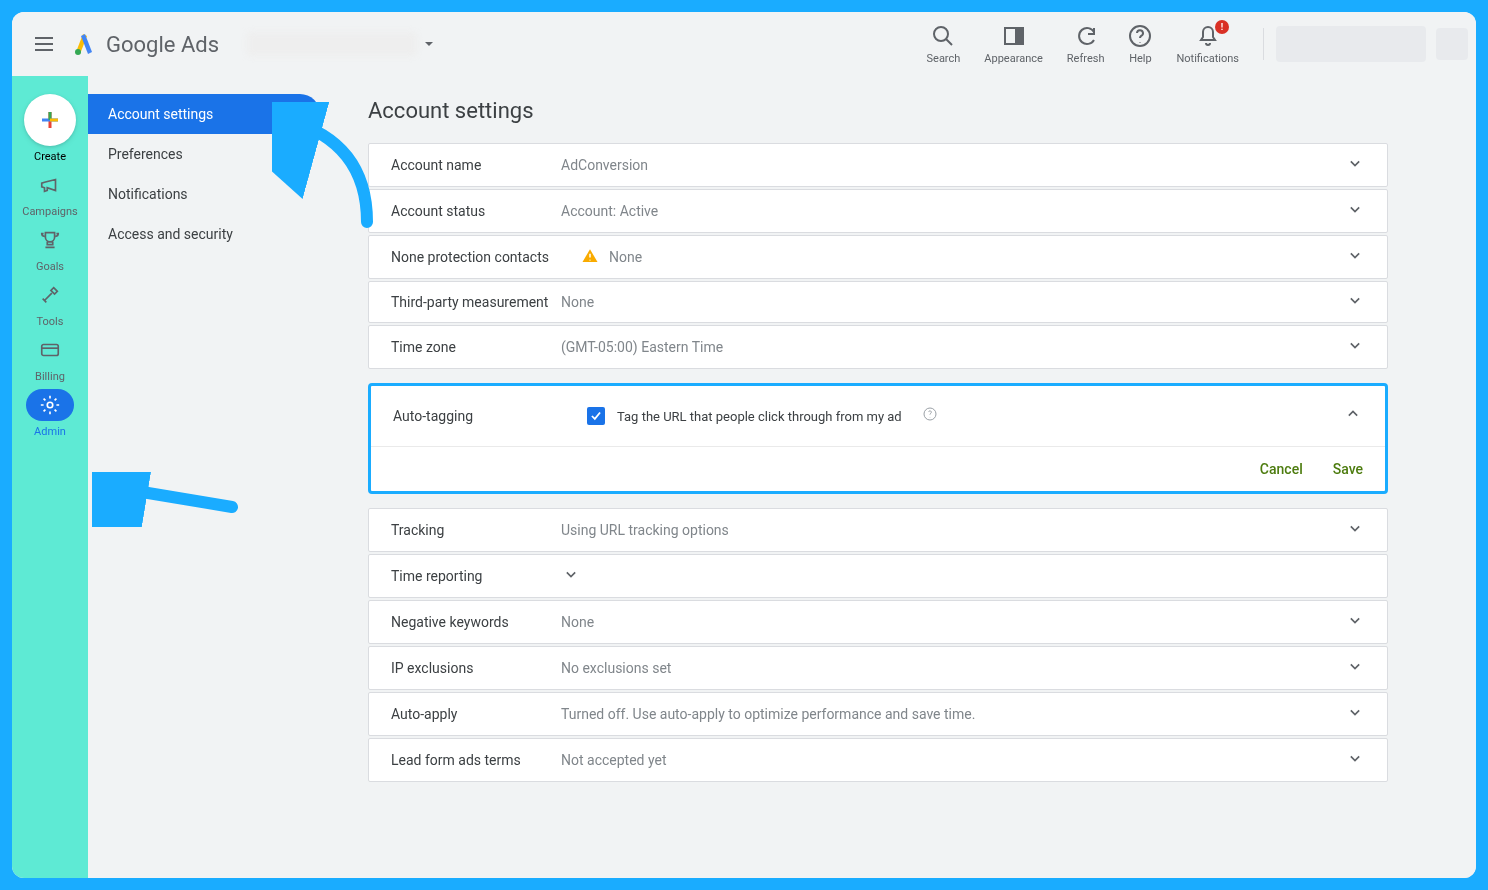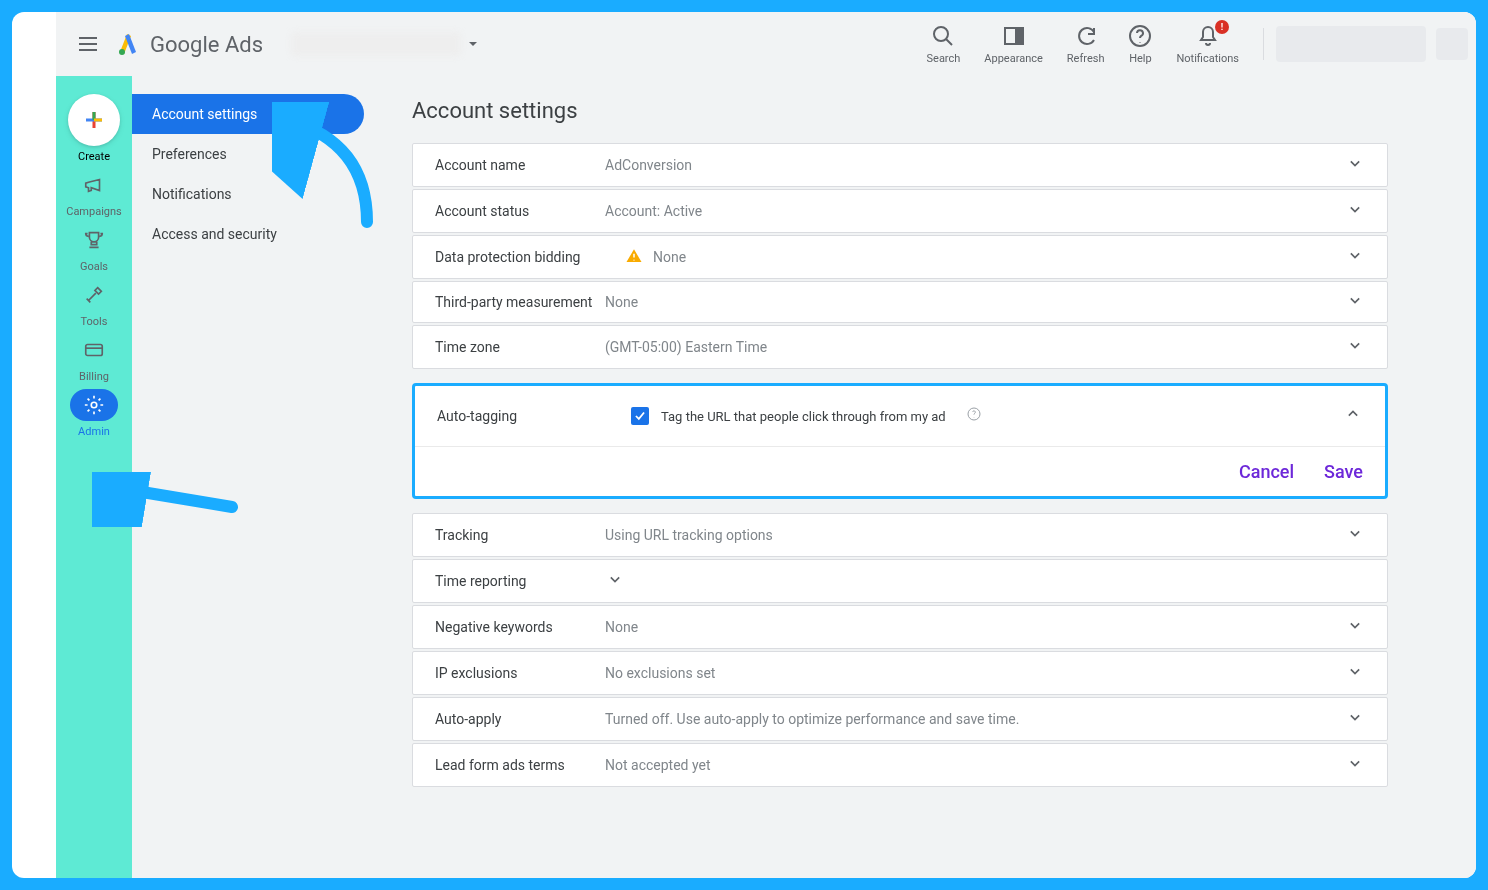--- a/index.html
+++ b/index.html
@@ -4,7 +4,7 @@
 <style>
 * { box-sizing: border-box; margin: 0; padding: 0; font-family: 'Google Sans', Roboto, Arial, sans-serif; }
 body { background: #1aacff; padding: 12px; }
-.outer { background: #fff; border-radius: 12px; width: 1464px; height: 866px; overflow: hidden; position: relative; padding-left: 44px; }
+.outer { background: #fff; border-radius: 12px; width: 1464px; height: 866px; overflow: hidden; position: relative; }
 .app { background: #f1f3f4; width: 100%; height: 100%; display: flex; flex-direction: column; }
 
 

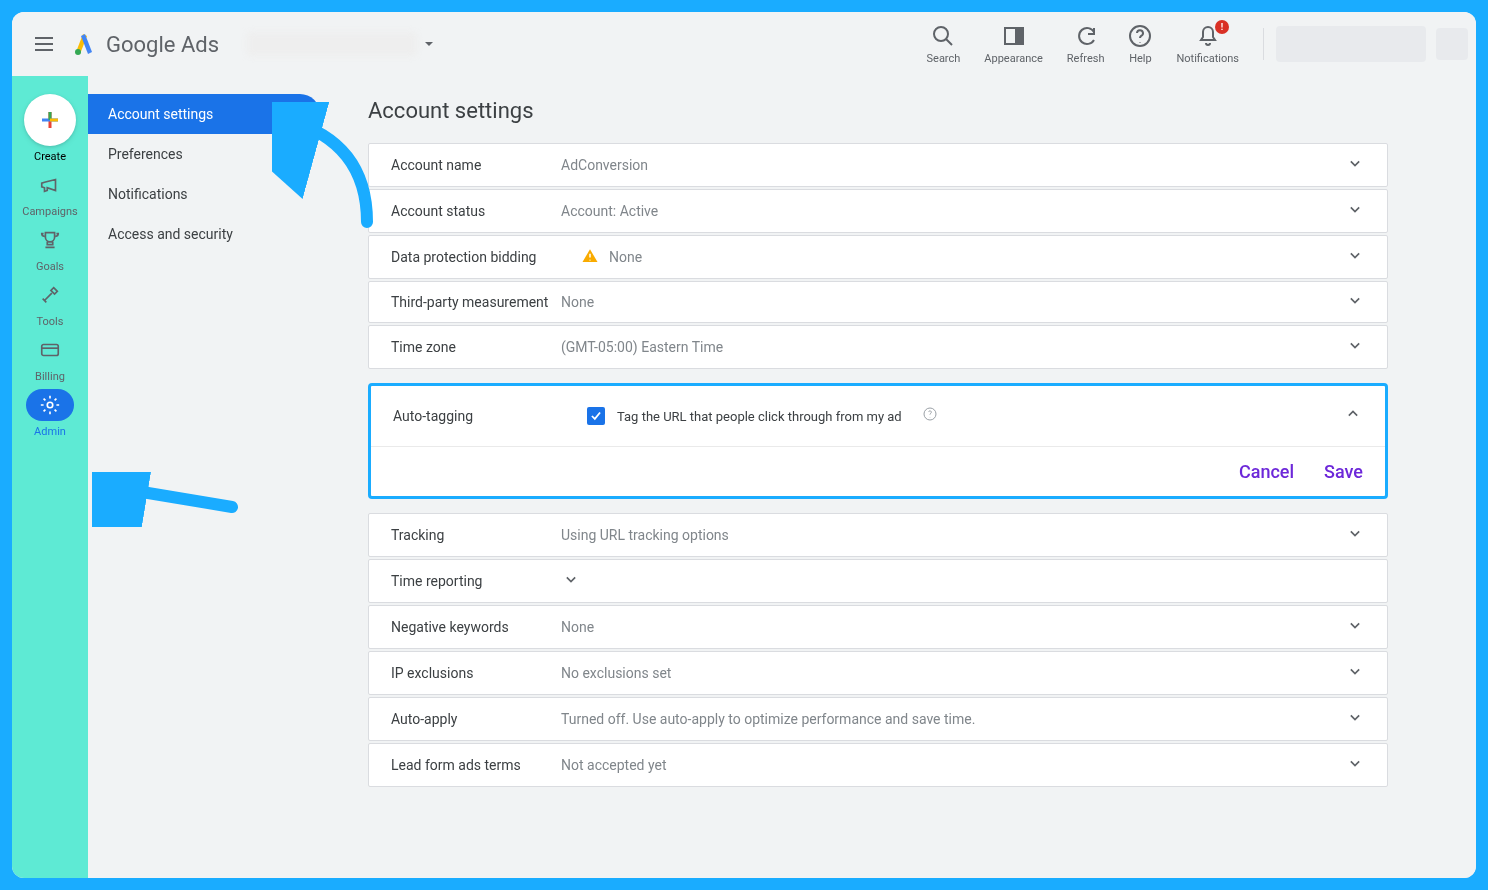--- a/index.html
+++ b/index.html
@@ -224,7 +224,7 @@
       </div>
 
       <div class="setting-row">
-        <div class="setting-label" style="width:190px">Data protection bidding</div>
+        <div class="setting-label" style="width:190px">None protection contacts</div>
         <div class="setting-value">
           <span class="warn-icon"><svg viewBox="0 0 24 24">
                     <path d="M12 3 L22 20 H2 Z" fill="#f9ab00"></path>

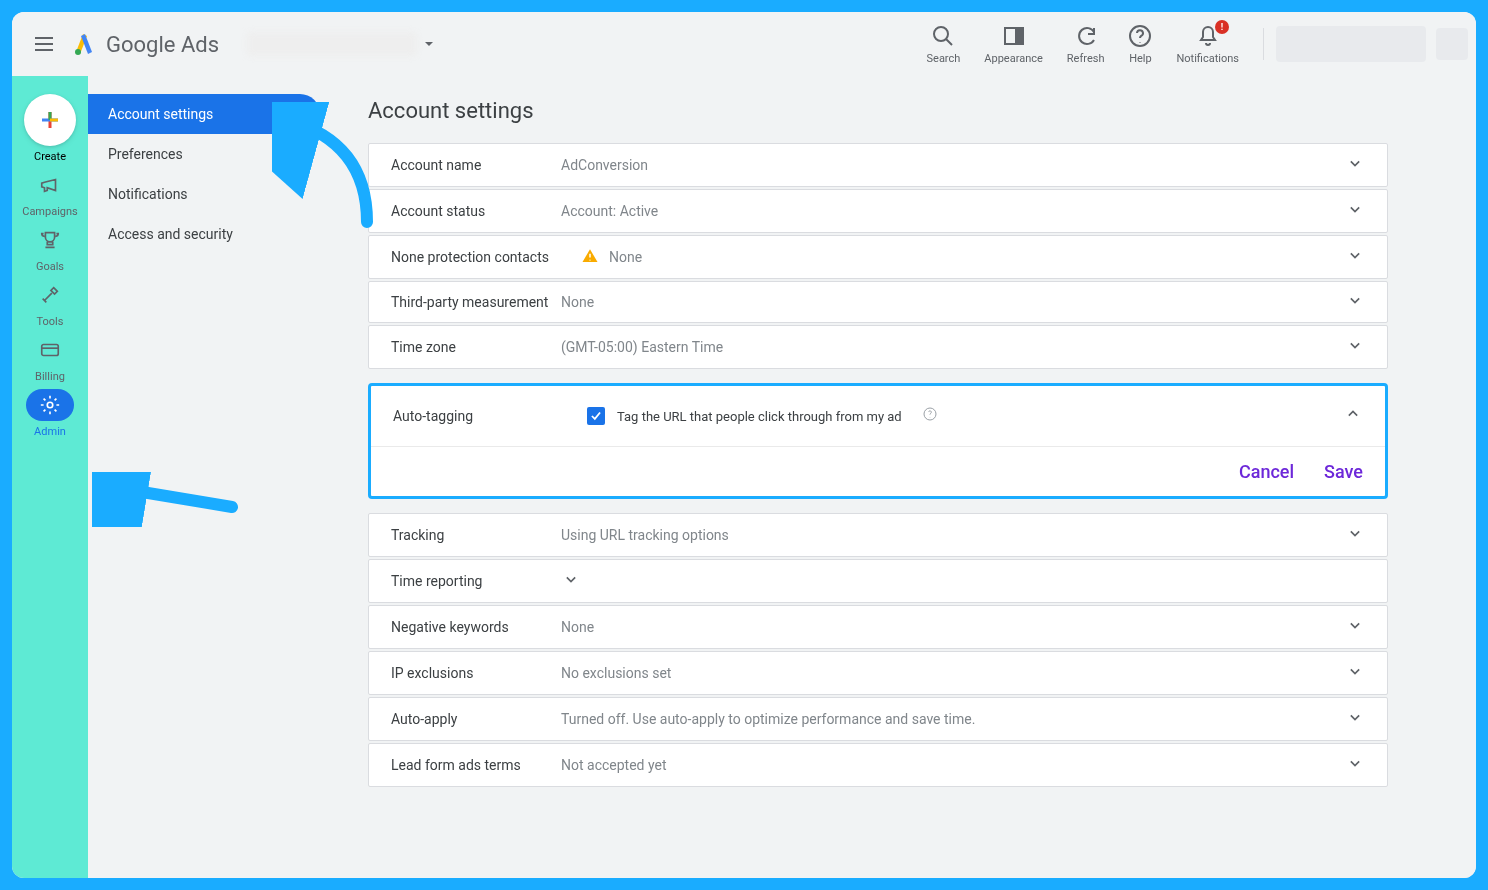--- a/index.html
+++ b/index.html
@@ -62,7 +62,7 @@
 .help-icon { margin-left: 8px; color: #9aa0a6; }
 .help-icon svg { width: 16px; height: 16px; }
 .auto-tag-actions { display: flex; justify-content: flex-end; gap: 30px; padding: 14px 22px; border-top: 1px solid #eaeaea; }
-.link-btn { color: #6d28d9; font-size: 18px; cursor: pointer; font-weight: 500; }
+.link-btn { color: #4d7c0f; font-size: 14px; cursor: pointer; font-weight: 500; }
 
 .spacer { height: 10px; }
 

